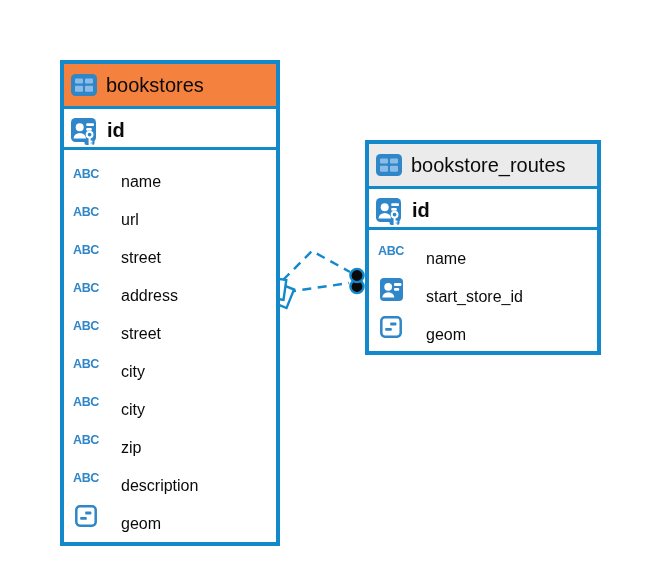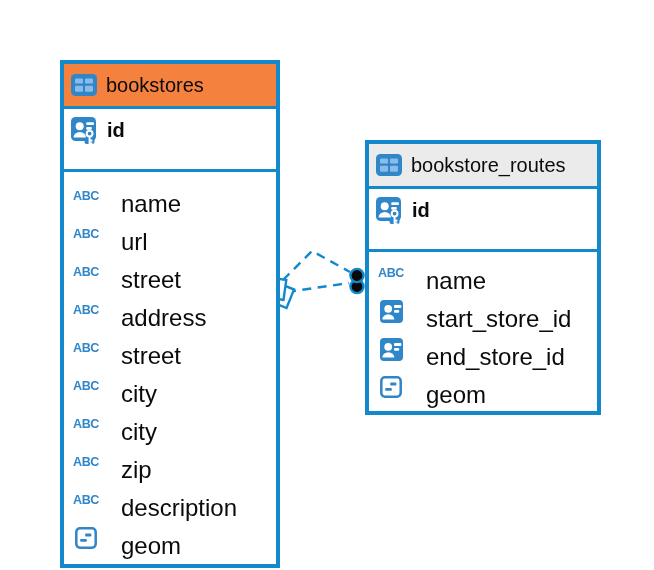--- a/index.html
+++ b/index.html
@@ -39,8 +39,8 @@
   .tname{font-size:20px;line-height:26px;white-space:nowrap;}
 
   .pkrow{
-    display:flex;align-items:flex-start;gap:9px;
-    padding:8px 7px 26px;border-bottom:3px solid var(--accent-blue);
+    display:flex;align-items:flex-end;gap:9px;
+    padding:8px 7px 4px;border-bottom:3px solid var(--accent-blue);
     background:#fff;
   }
   .pklabel{font-size:20px;font-weight:bold;line-height:26px;}

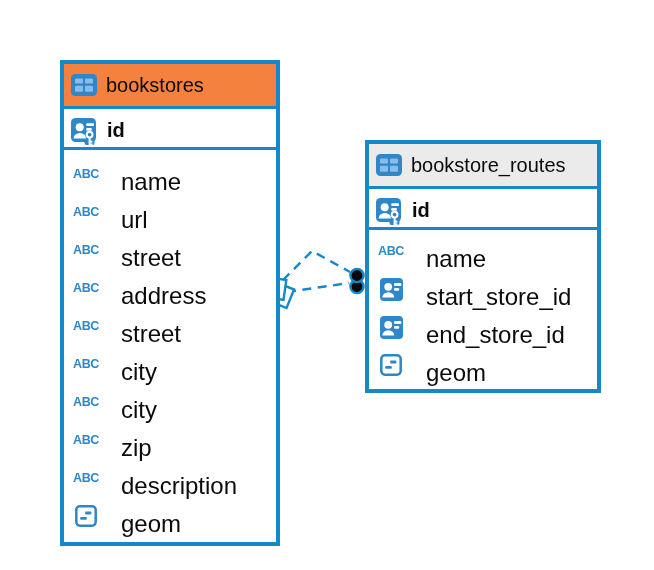--- a/index.html
+++ b/index.html
@@ -51,7 +51,7 @@
     display:flex;align-items:center;gap:20px;
     height:38px;padding:0 7px;
   }
-  .clabel{font-size:24px;white-space:nowrap;margin-top:16px;}
+  .clabel{font-size:16px;white-space:nowrap;margin-top:16px;}
 
   .cicon{width:30px;flex:none;display:flex;justify-content:center;align-items:center;}
   .abc{

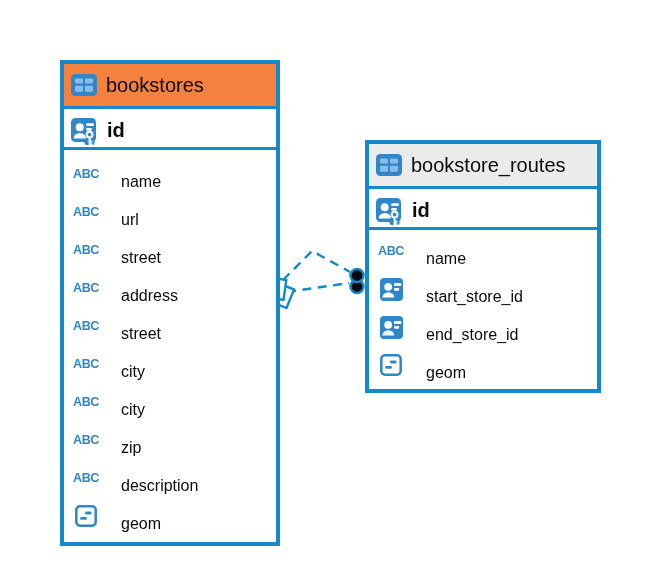--- a/index.html
+++ b/index.html
@@ -209,14 +209,6 @@
       </div>
       <div class="crow">
         <span class="cicon">
-            <svg class="fkicon">
-              <use href="#sym-fk"></use>
-            </svg>
-          </span>
-        <span class="clabel">end_store_id</span>
-      </div>
-      <div class="crow">
-        <span class="cicon">
             <svg class="gicon">
               <use href="#sym-geom"></use>
             </svg>

